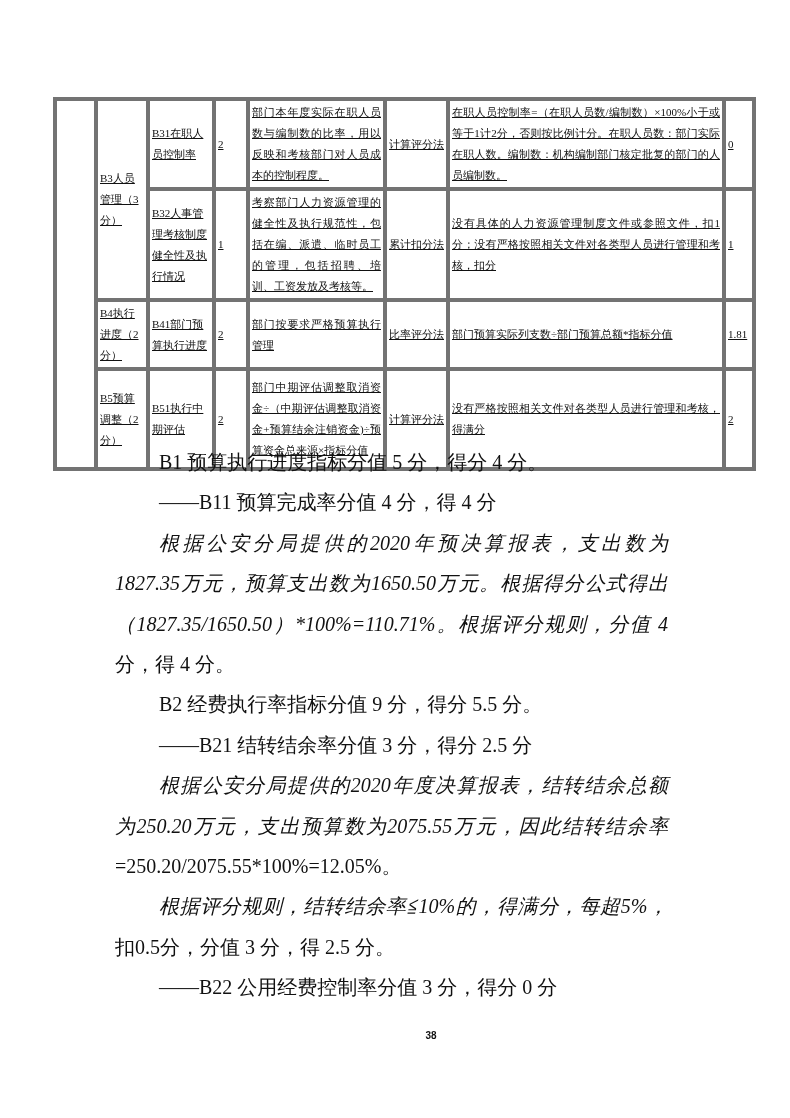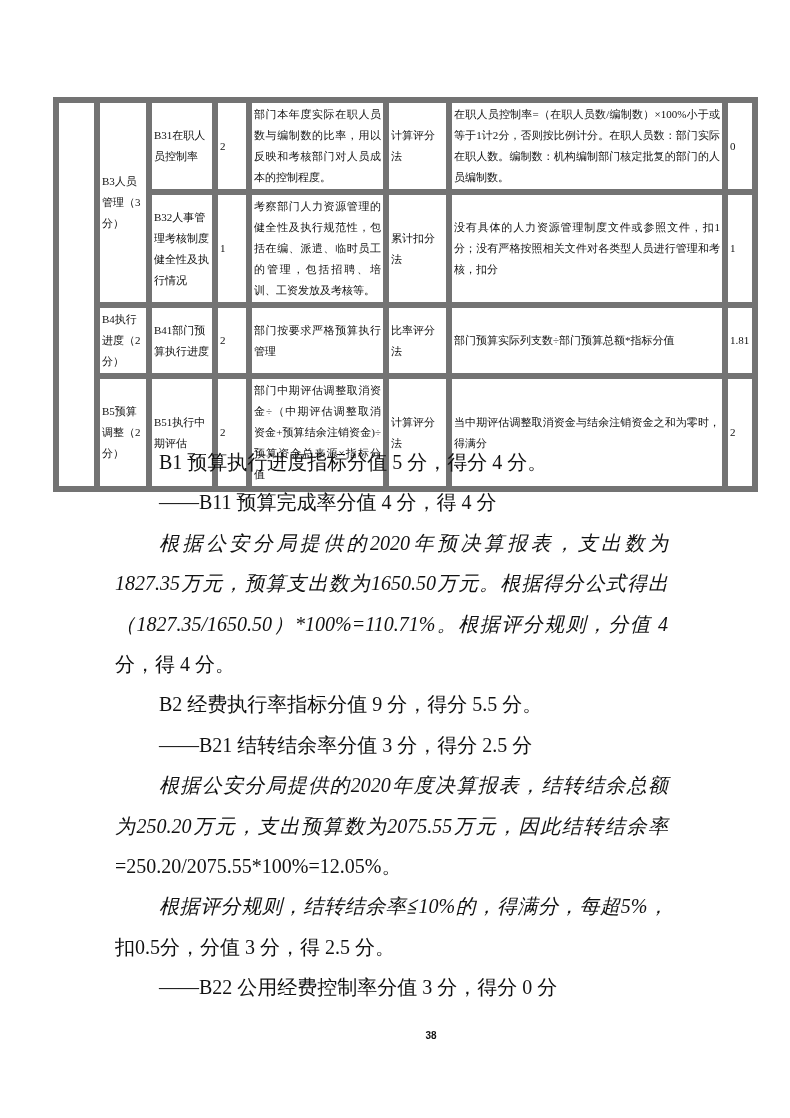--- a/index.html
+++ b/index.html
@@ -15,8 +15,9 @@
     font-size:11px;line-height:21px;color:#111;
   }
   table.eval td{
-    border:6px solid #737373;padding:1px 2px;vertical-align:middle;
+    border:4px solid #737373;padding:1px 2px;vertical-align:middle;
     overflow:hidden;
+    text-decoration:underline;
   }
   table.eval tr.r1{height:85px;}
   table.eval tr.r2{height:104px;}

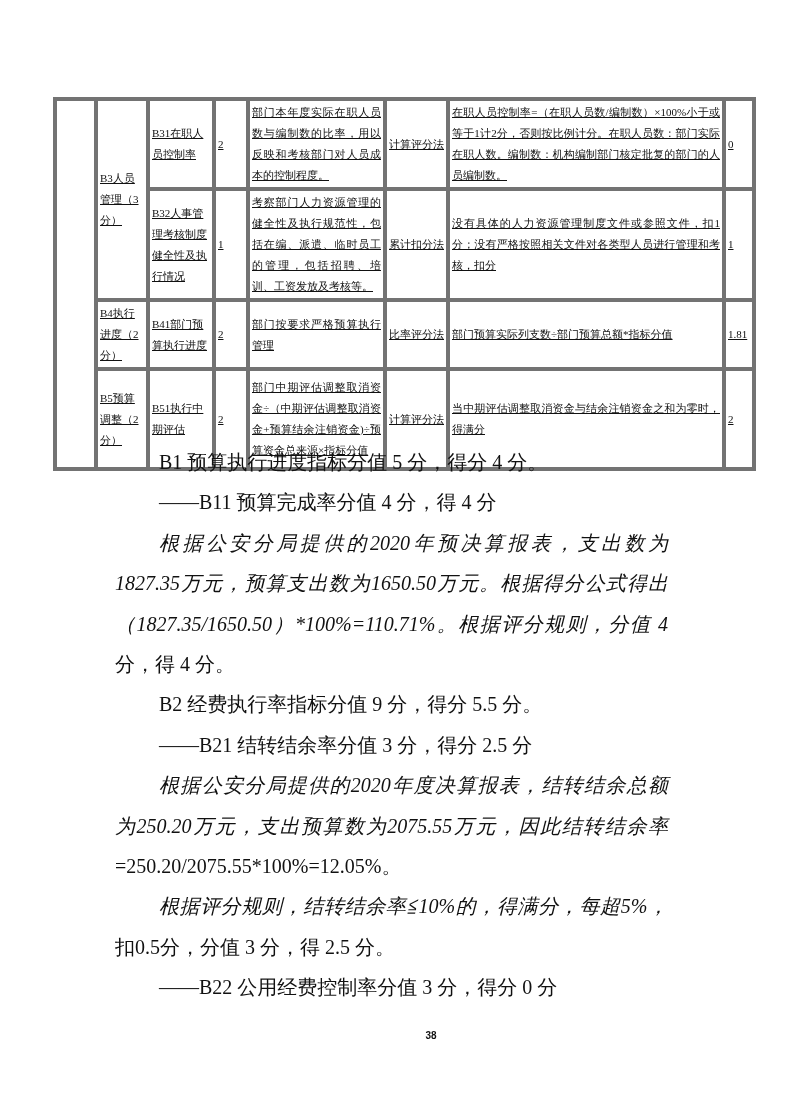--- a/index.html
+++ b/index.html
@@ -93,7 +93,7 @@
         <td class="c-w">2</td>
         <td class="c-desc">部门中期评估调整取消资金÷（中期评估调整取消资金+预算结余注销资金)÷预算资金总来源×指标分值</td>
         <td class="c-m">计算评分法</td>
-        <td class="c-rule">当中期评估调整取消资金与结余注销资金之和为零时，得满分</td>
+        <td class="c-rule">没有严格按照相关文件对各类型人员进行管理和考核，得满分</td>
         <td class="c-s">2</td>
       </tr>
     </tbody>

